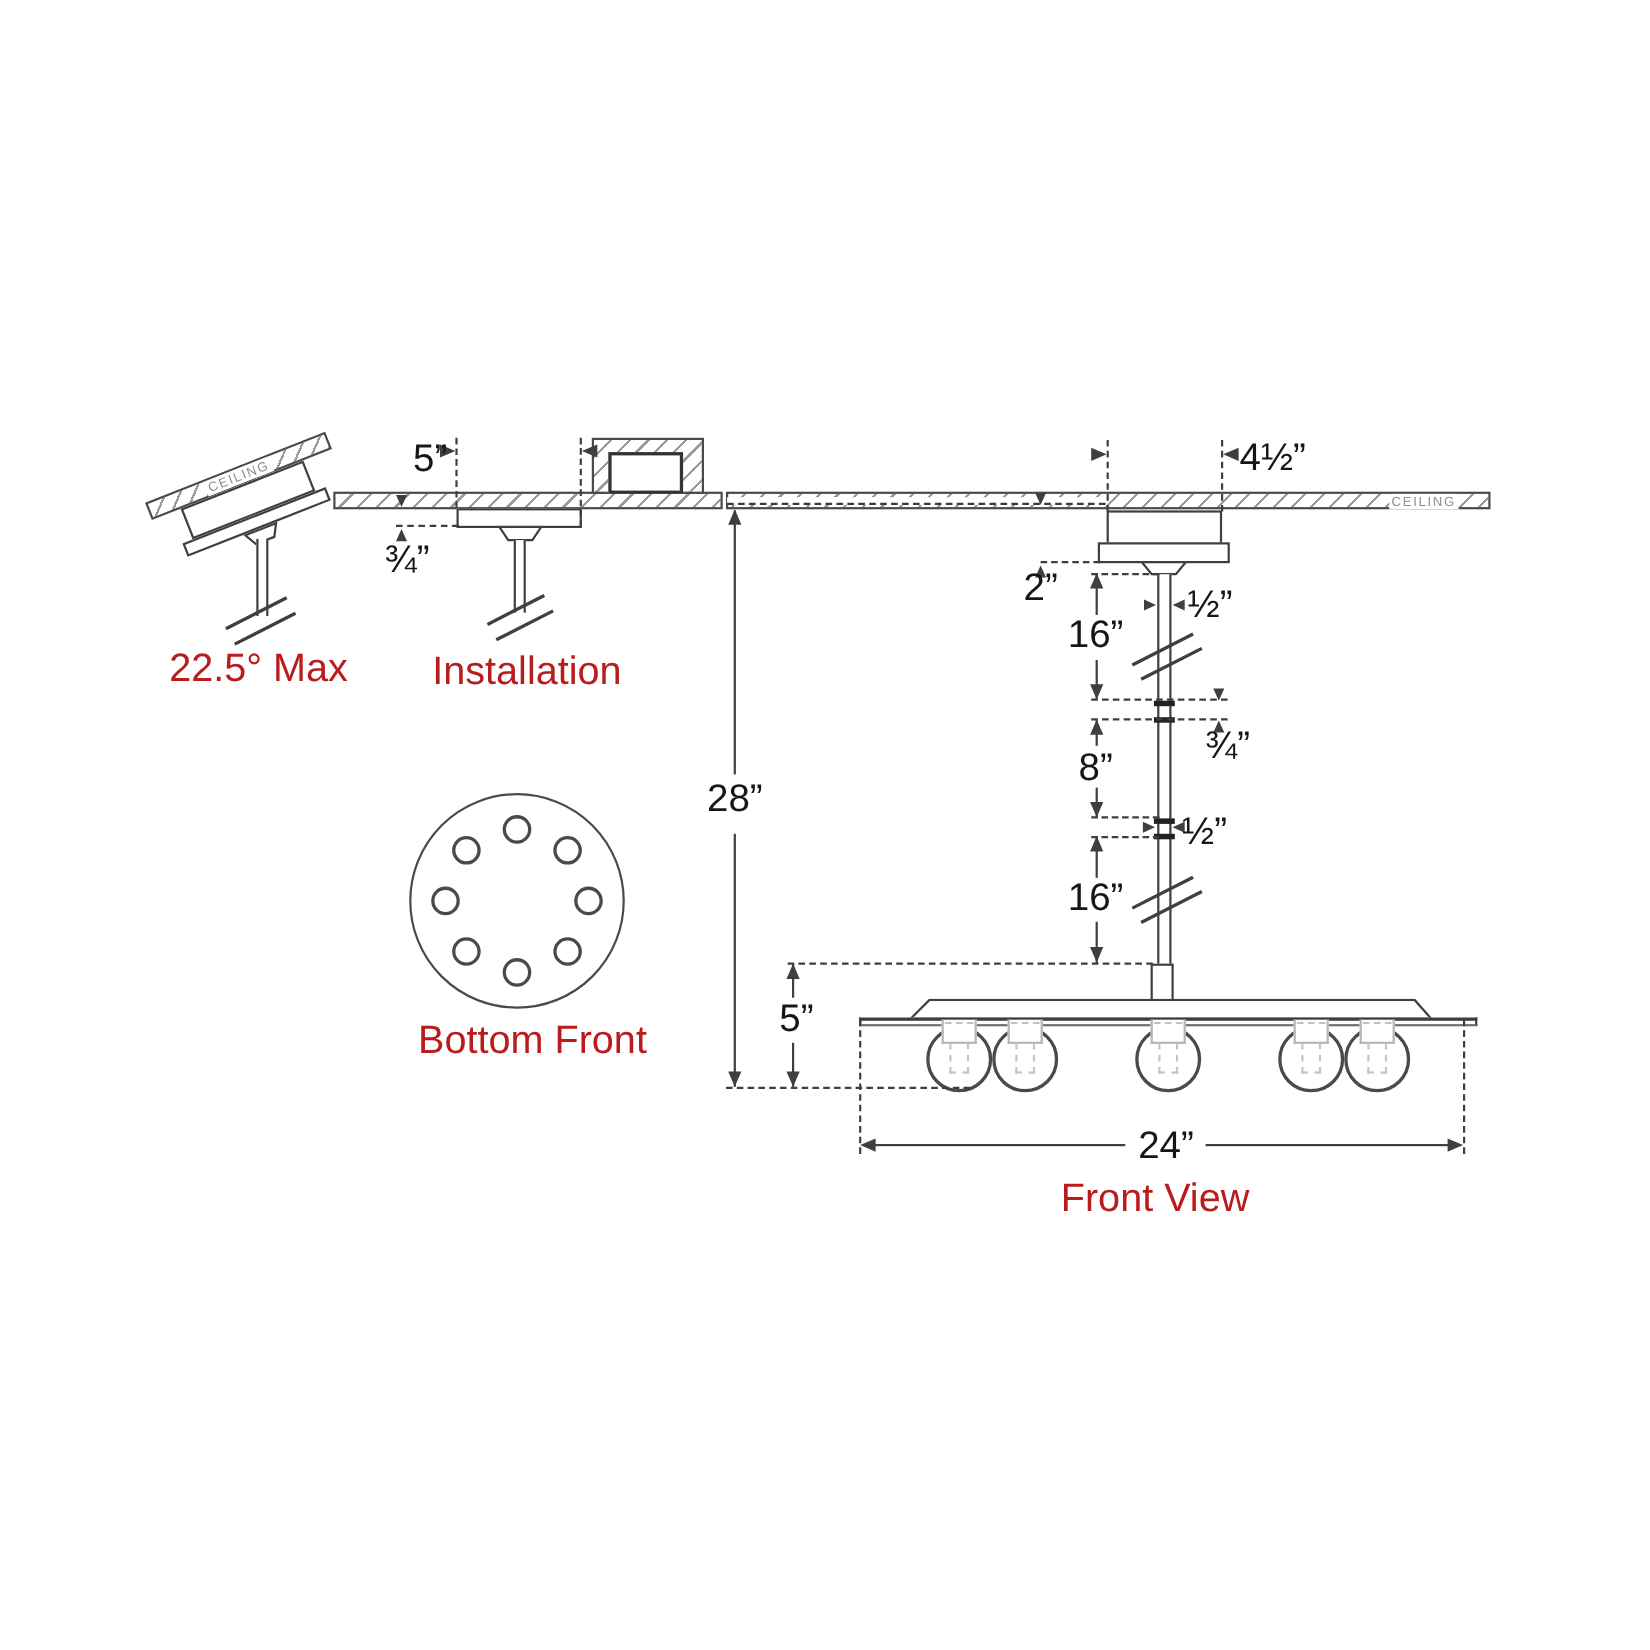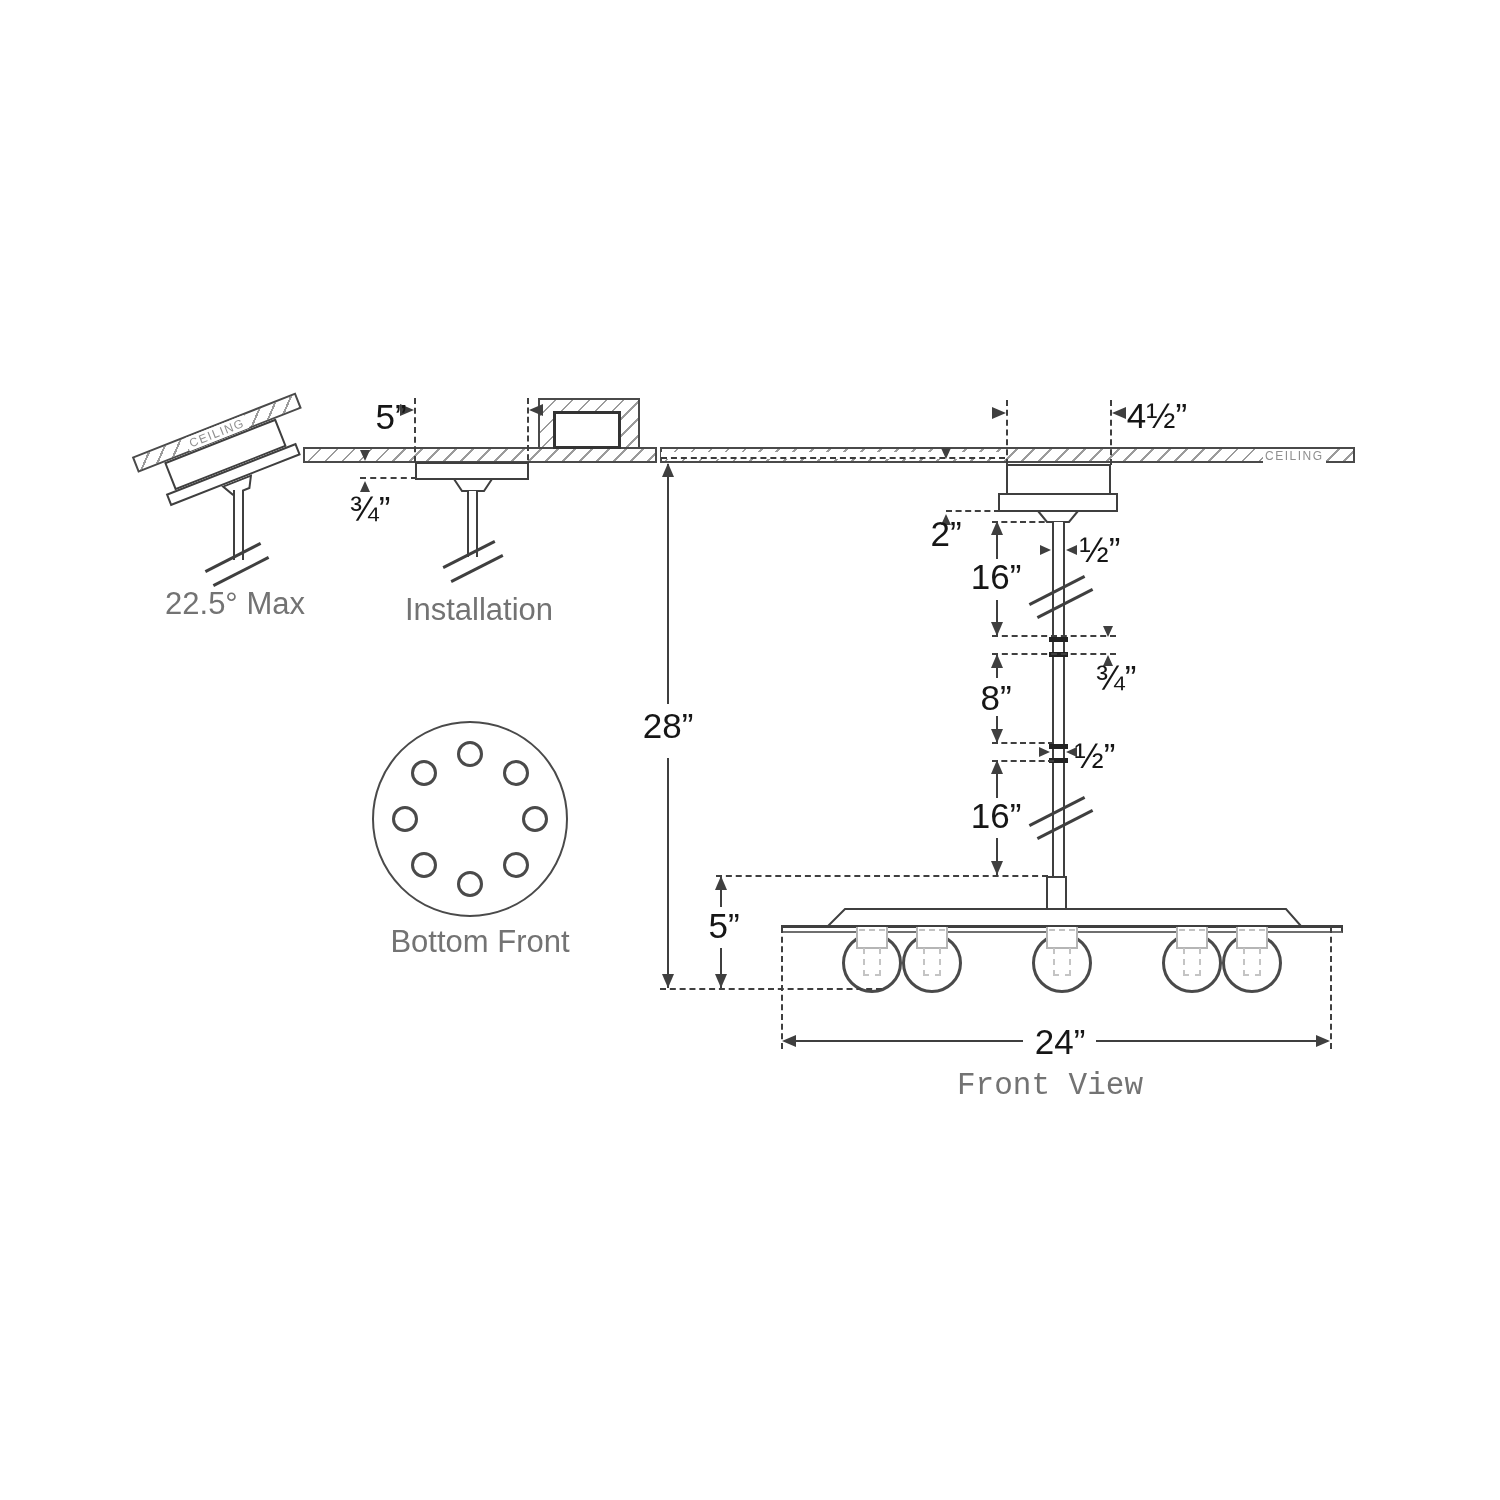--- a/index.html
+++ b/index.html
@@ -17,7 +17,7 @@
   .coupling{background:#222;height:5px;}
   .brk{width:62px;height:0;border-top:3px solid #3f3f3f;transform:rotate(-27deg);}
   .dim{font-size:35px;font-weight:400;white-space:nowrap;text-align:center;color:#161616;}
-  .cap{font-size:31px;font-weight:400;white-space:nowrap;text-align:center;color:#737373;}
+  .cap{font-size:36px;font-weight:400;white-space:nowrap;text-align:center;color:#b91c1c;}
   .ceil{font-size:12px;letter-spacing:1.5px;color:#8f8f8f;white-space:nowrap;}
   .tu{width:0;height:0;border-left:6px solid transparent;border-right:6px solid transparent;border-bottom:14px solid #3f3f3f;}
   .td{width:0;height:0;border-left:6px solid transparent;border-right:6px solid transparent;border-top:14px solid #3f3f3f;}

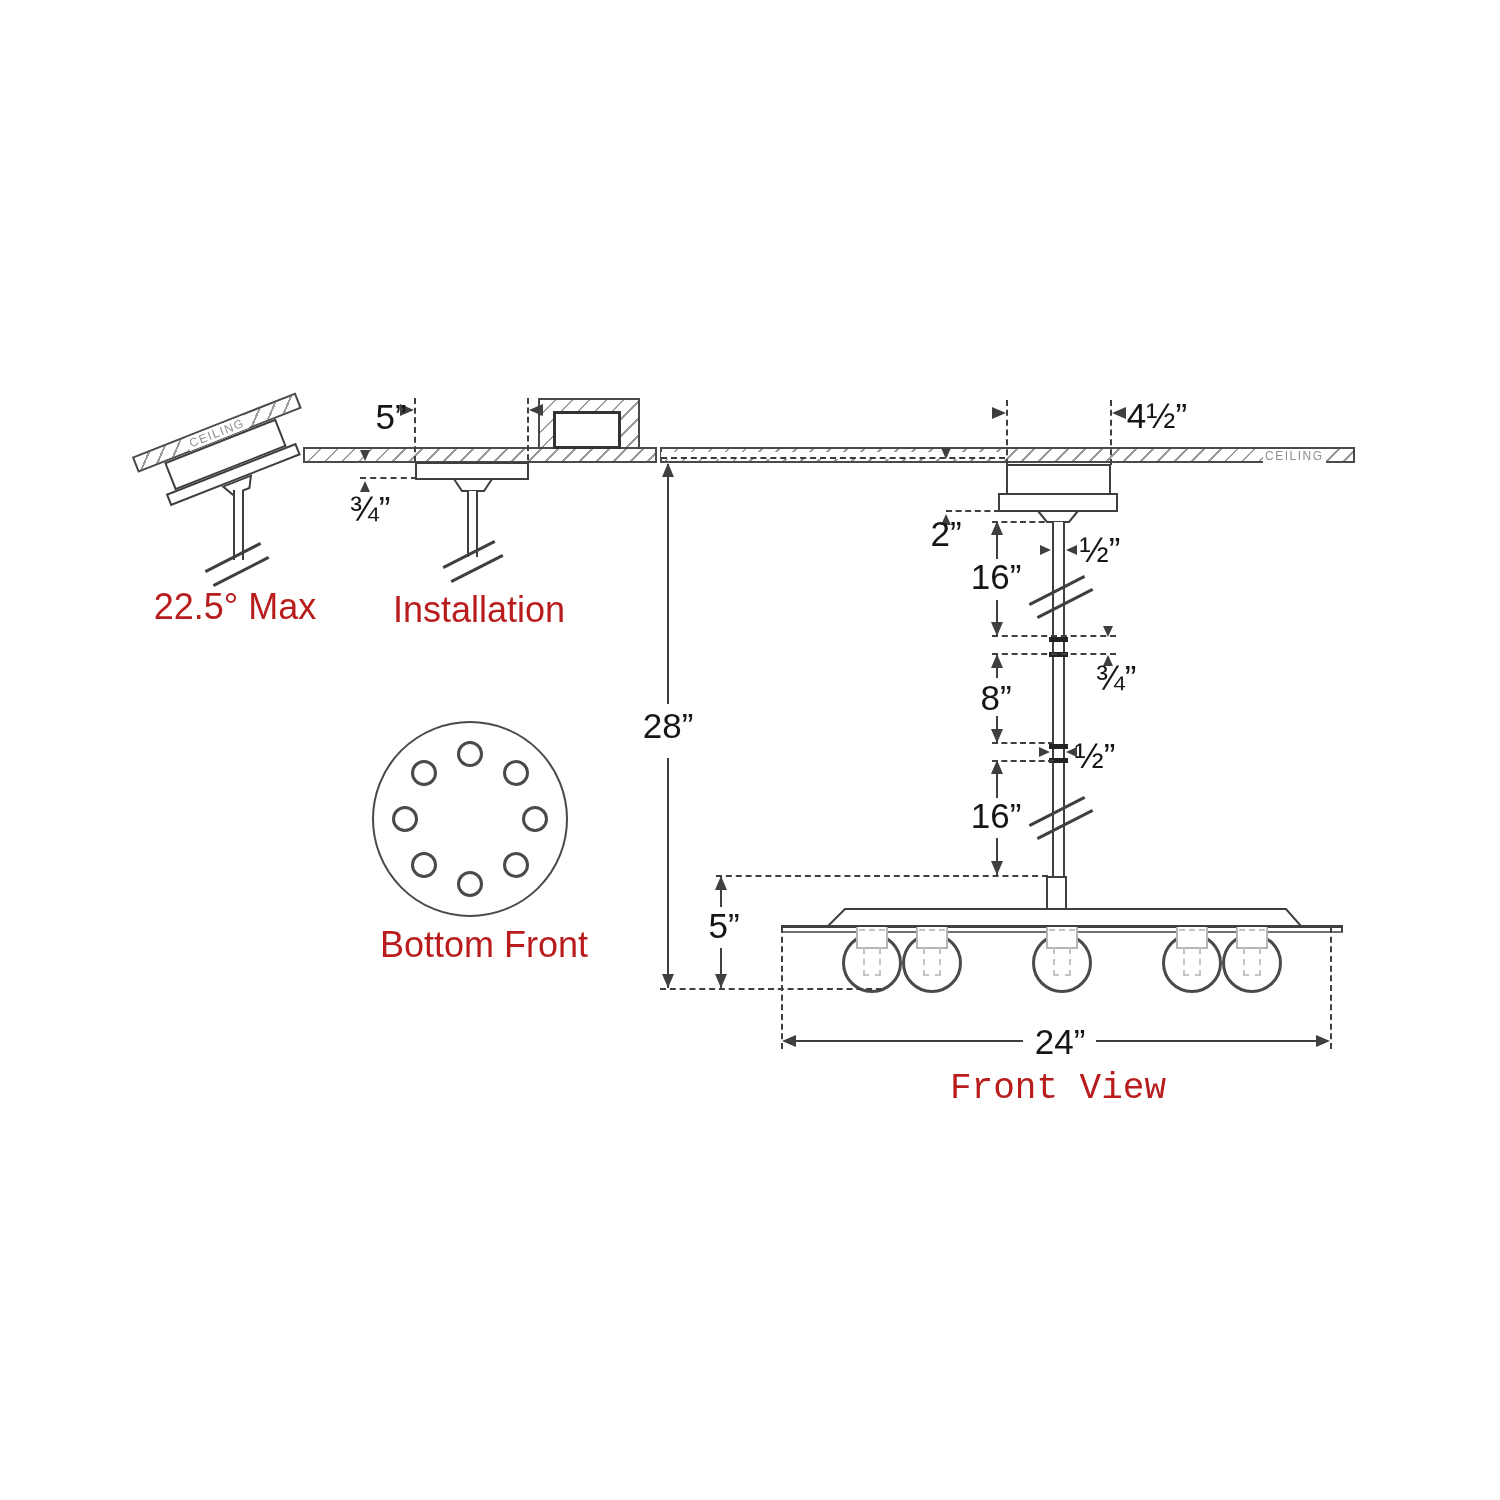--- a/index.html
+++ b/index.html
@@ -209,7 +209,7 @@
   <div class="abs tr" style="left:1316px;top:1035px;"></div>
   <div class="abs dim" style="left:1014px;top:1022px;width:92px;">24”</div>
 
-  <div class="abs cap" style="left:950px;top:1068px;width:200px;font-family:Liberation Mono, monospace;">Front View</div>
+  <div class="abs cap" style="left:950px;top:1068px;width:200px;">Front View</div>
 
 </div>
 

